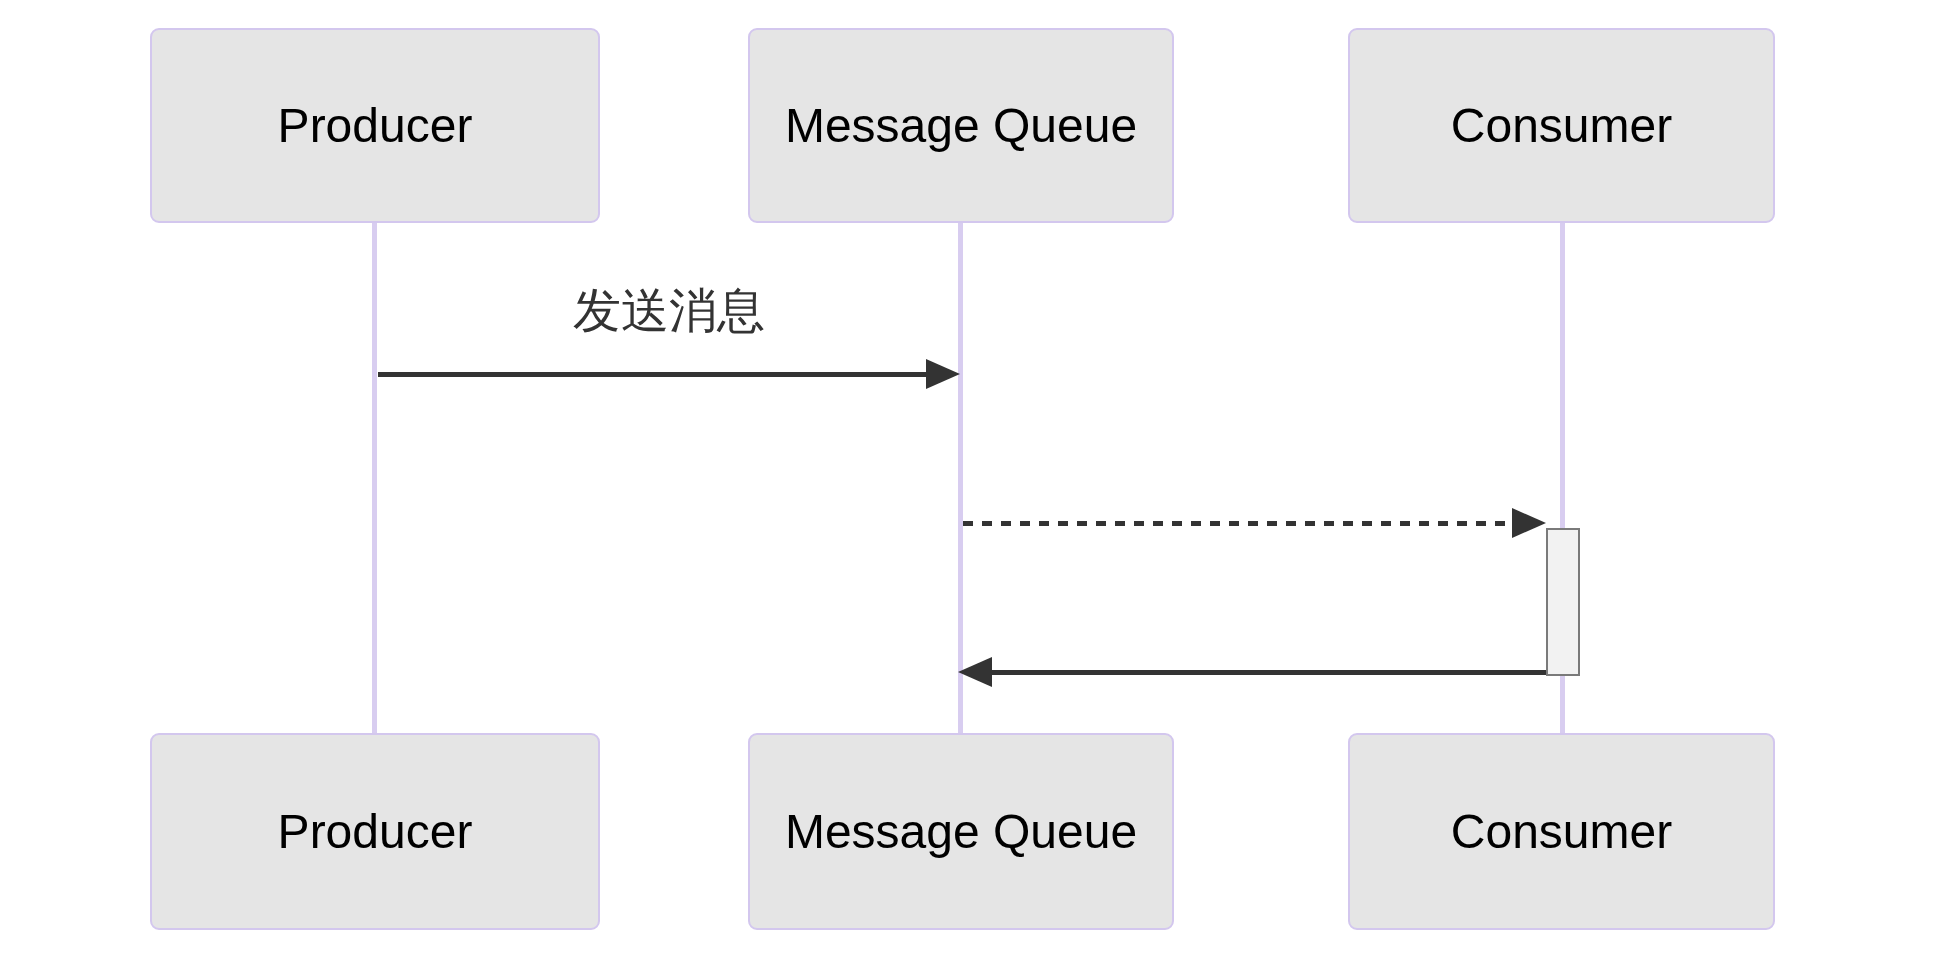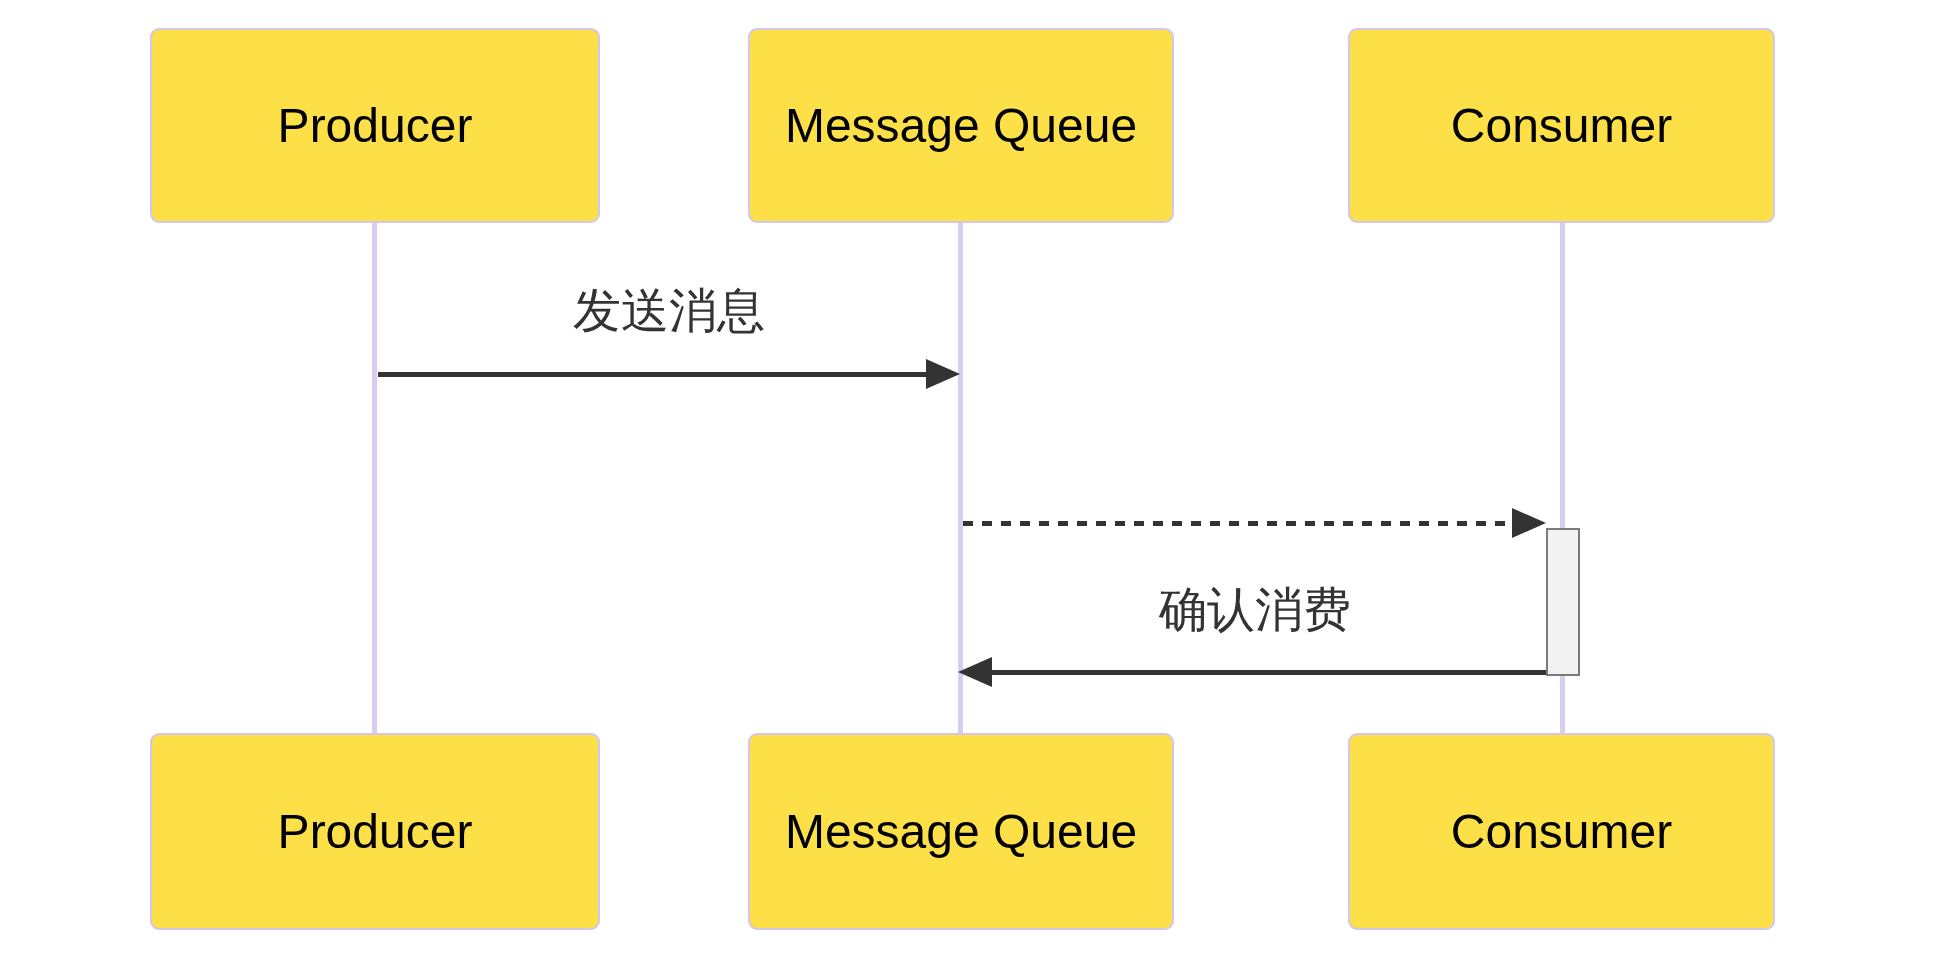--- a/index.html
+++ b/index.html
@@ -14,7 +14,7 @@
   .actor-box {
     position: absolute;
     box-sizing: border-box;
-    background: #fde047;
+    background: #e5e5e5;
     border: 2px solid #D3C7EE;
     border-radius: 9px;
     display: flex;

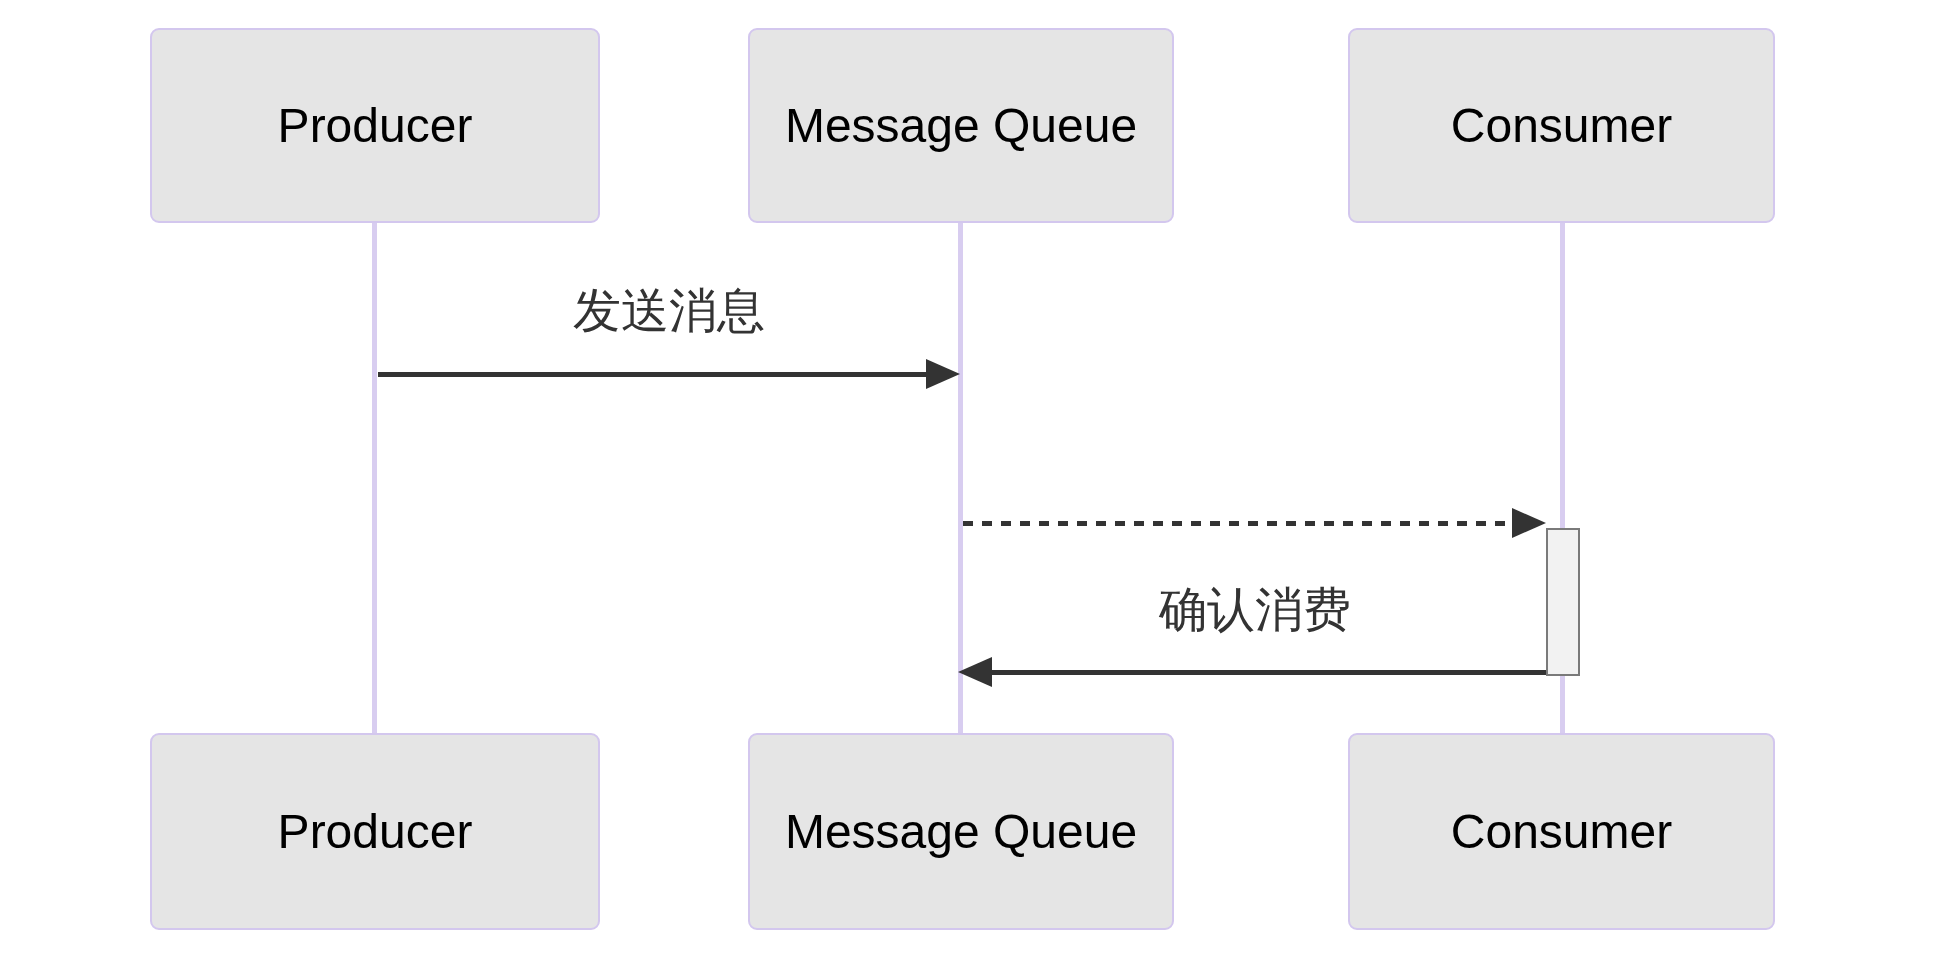--- a/index.html
+++ b/index.html
@@ -97,7 +97,6 @@
   <div class="msg-line-dashed" style="left:963px; top:521px; width:549px;"></div>
   <div class="arrowhead-right" style="left:1512px; top:508px;"></div>
 
-  <div class="msg-label" style="left:1255px; top:585px;">确认消费</div>
   <div class="msg-line-solid" style="left:990px; top:670px; width:556px;"></div>
   <div class="arrowhead-left" style="left:958px; top:657px;"></div>
 

